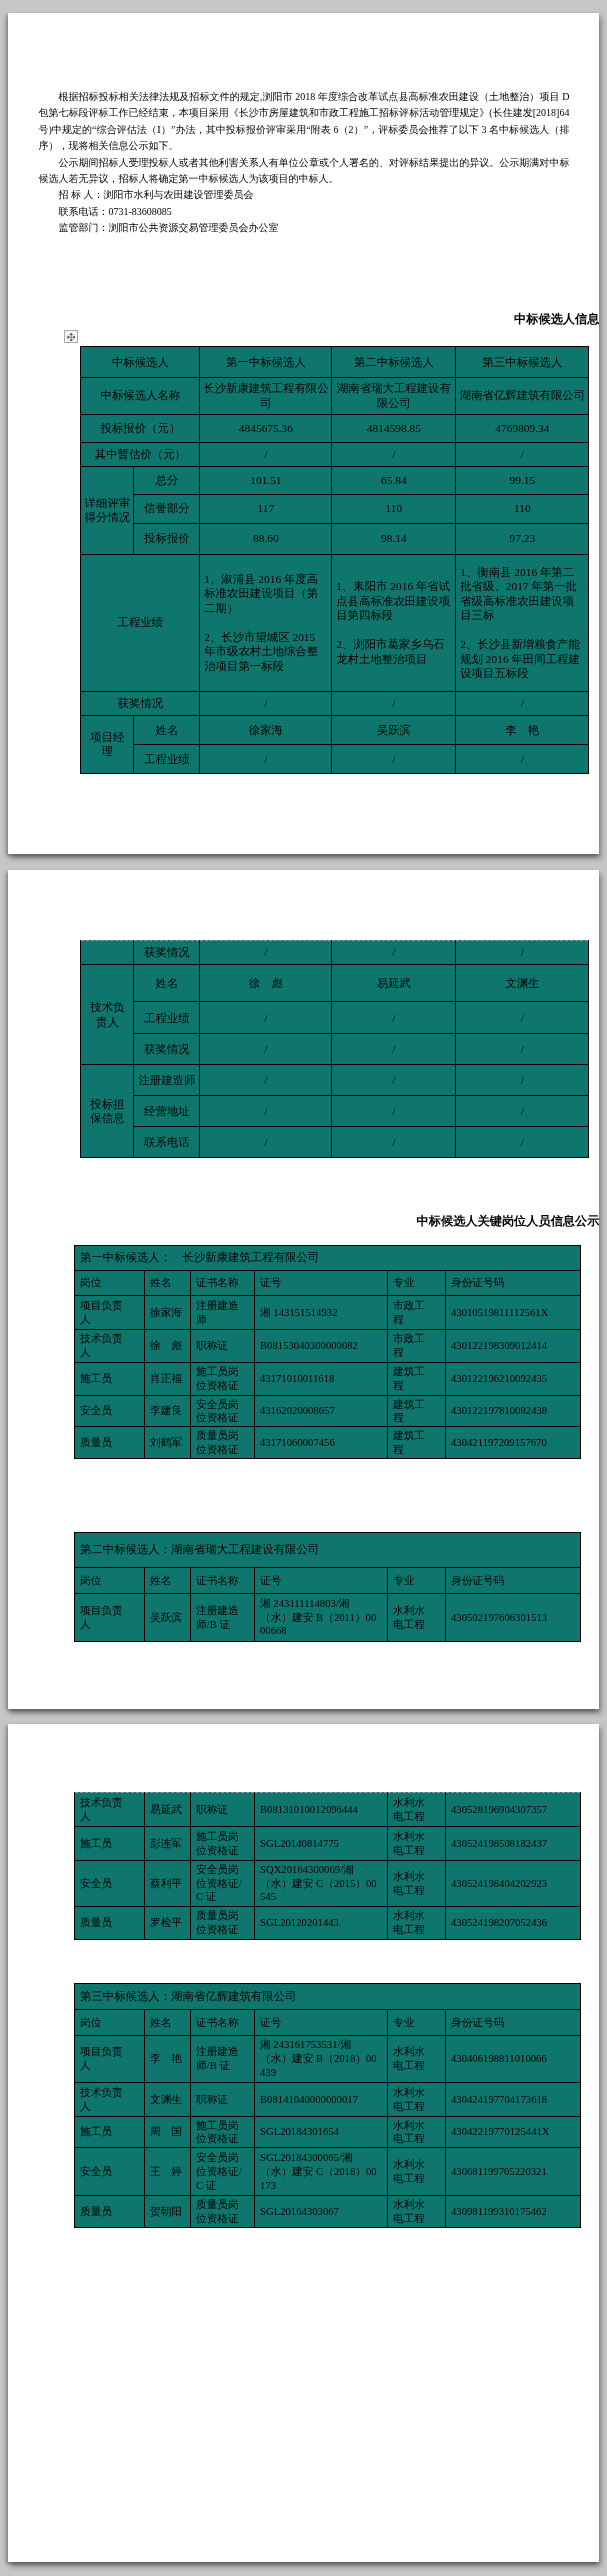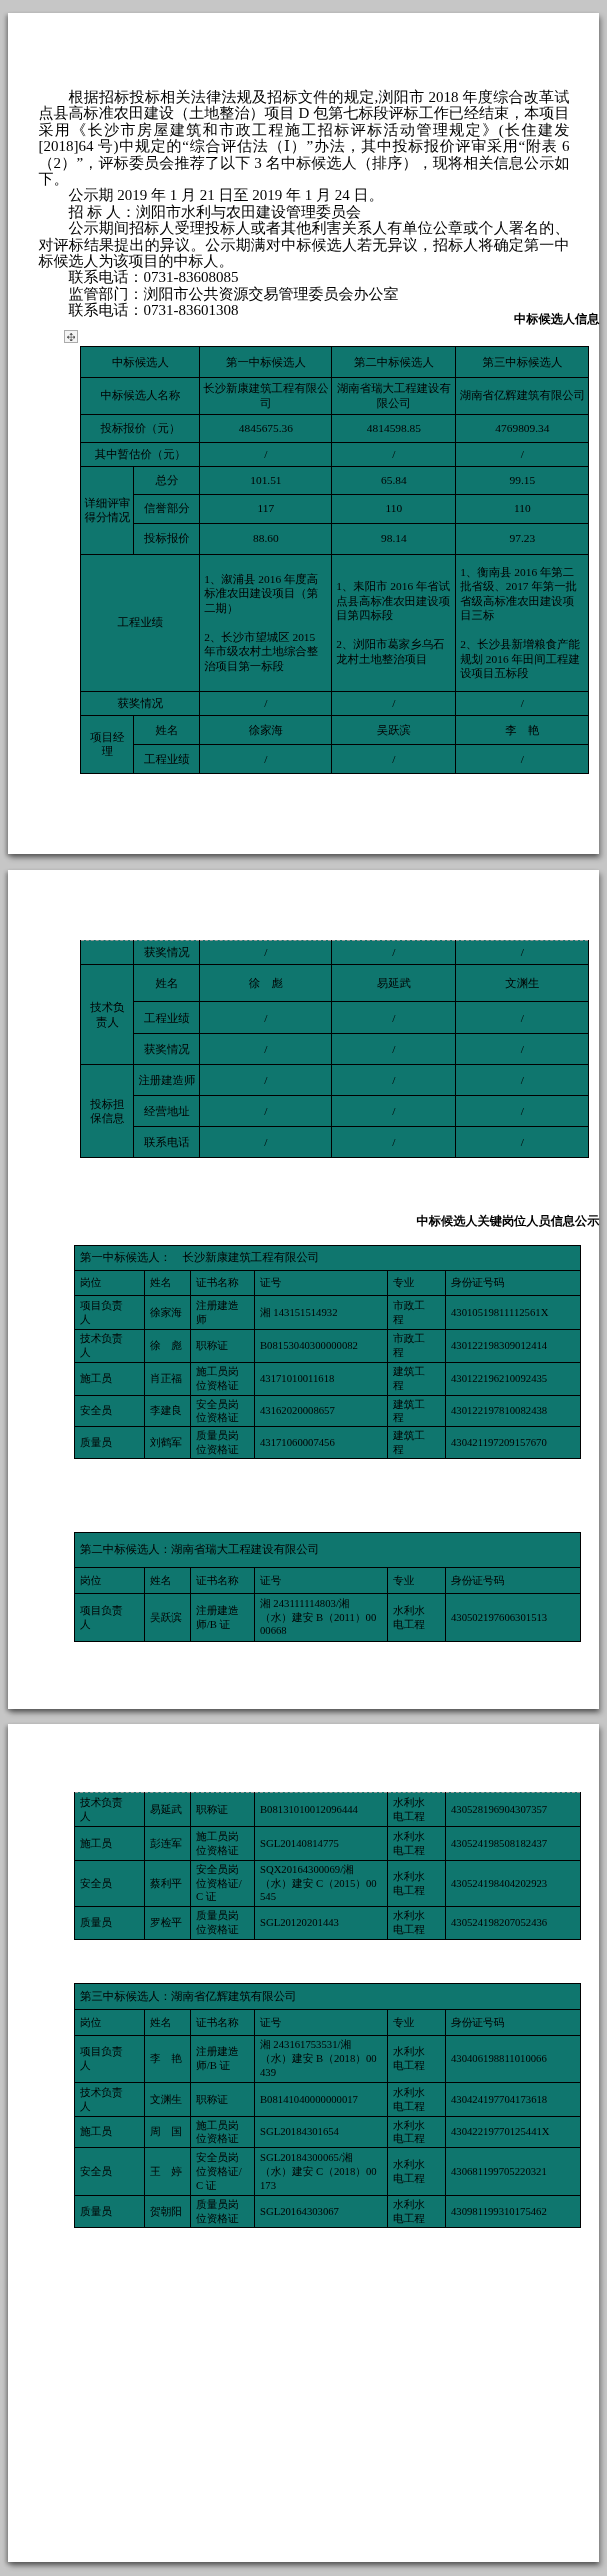--- a/index.html
+++ b/index.html
@@ -11,7 +11,7 @@
   #page2{top:870px;height:839px;}
   #page3{top:1724px;height:838px;}
 
-  .doc-text{position:absolute;top:76px;left:30px;width:531px;font-size:15px;line-height:16.4px;text-align:justify;}
+  .doc-text{position:absolute;top:76px;left:30px;width:531px;font-size:10px;line-height:16.4px;text-align:justify;}
   .doc-text p{margin:0;text-indent:2em;}
   .sec-title{position:absolute;left:0;width:100%;text-align:right;font-weight:bold;font-size:12.2px;}
 

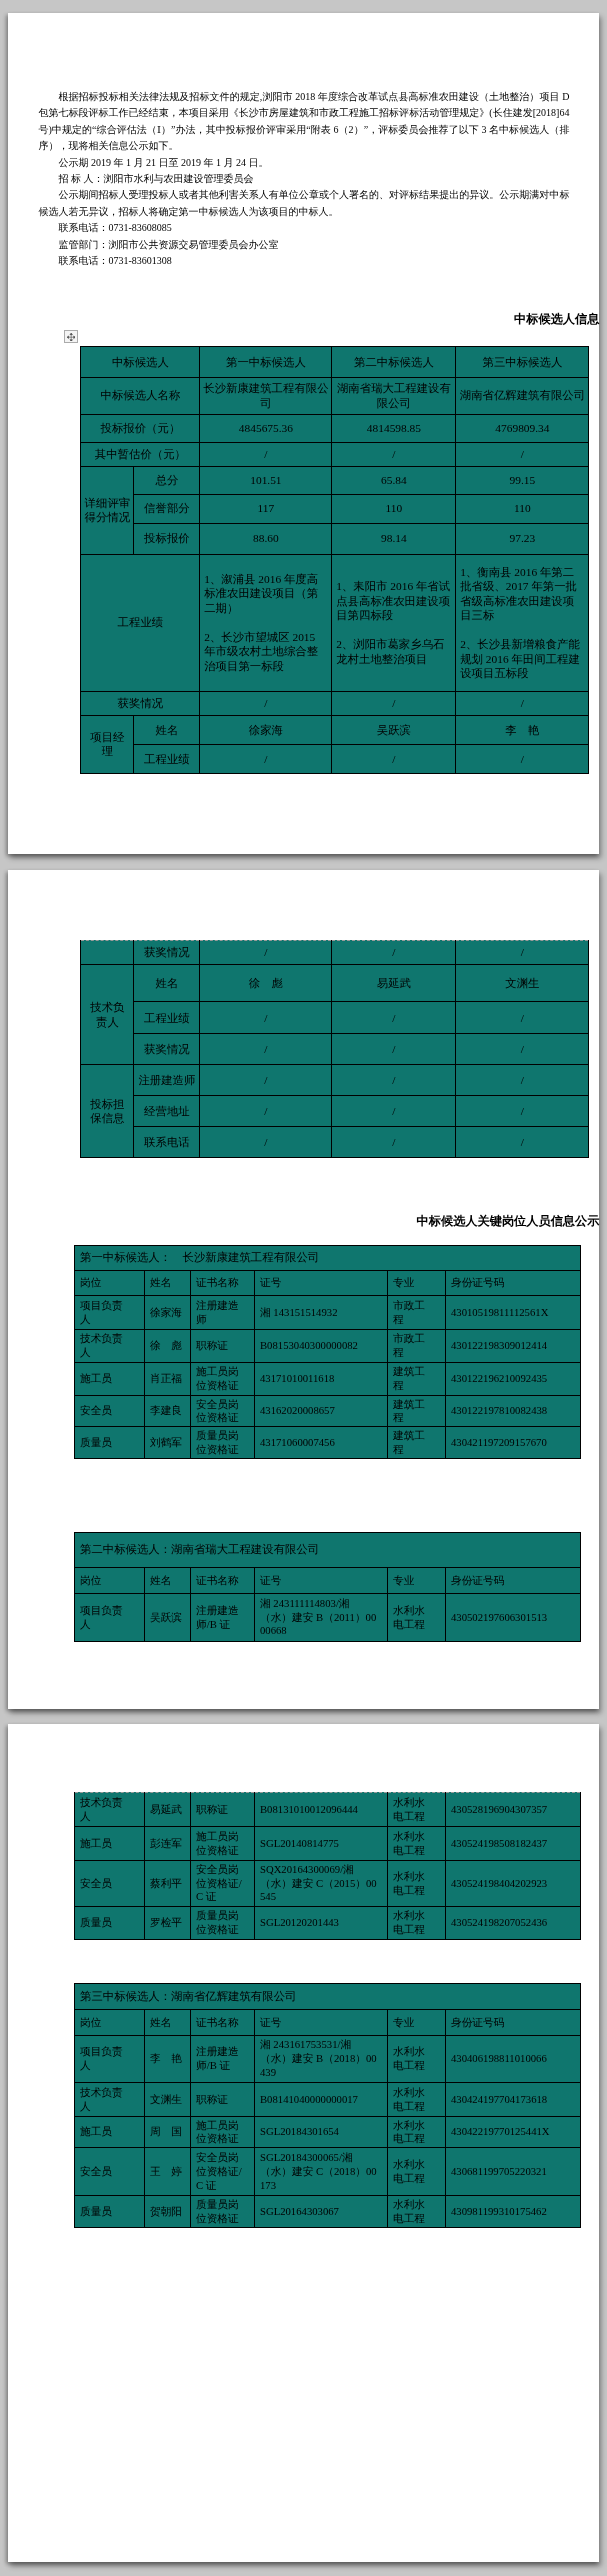--- a/index.html
+++ b/index.html
@@ -45,7 +45,6 @@
   <div class="page" id="page1">
     <div class="doc-text">
       <p>根据招标投标相关法律法规及招标文件的规定,浏阳市 2018 年度综合改革试点县高标准农田建设（土地整治）项目 D 包第七标段评标工作已经结束，本项目采用《长沙市房屋建筑和市政工程施工招标评标活动管理规定》(长住建发[2018]64 号)中规定的“综合评估法（Ⅰ）”办法，其中投标报价评审采用“附表 6（2）”，评标委员会推荐了以下 3 名中标候选人（排序），现将相关信息公示如下。</p>
-      <p>公示期 2019 年 1 月 21 日至 2019 年 1 月 24 日。</p>
       <p>招 标 人：浏阳市水利与农田建设管理委员会</p>
       <p>公示期间招标人受理投标人或者其他利害关系人有单位公章或个人署名的、对评标结果提出的异议。公示期满对中标候选人若无异议，招标人将确定第一中标候选人为该项目的中标人。</p>
       <p>联系电话：0731-83608085</p>

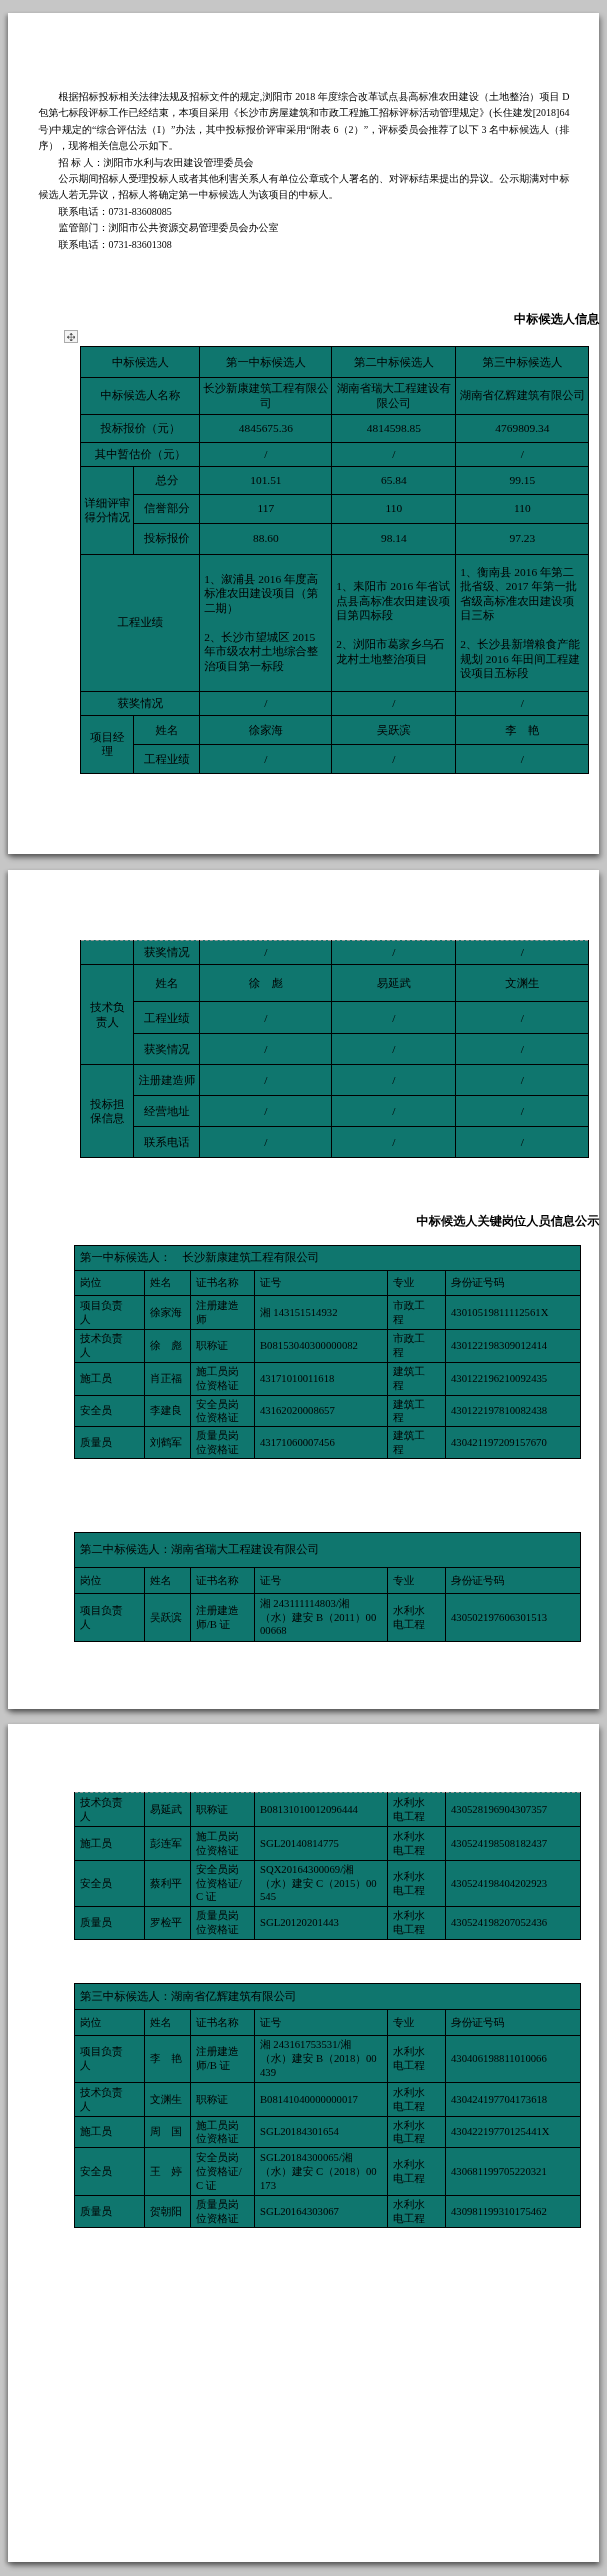--- a/index.html
+++ b/index.html
@@ -45,8 +45,8 @@
   <div class="page" id="page1">
     <div class="doc-text">
       <p>根据招标投标相关法律法规及招标文件的规定,浏阳市 2018 年度综合改革试点县高标准农田建设（土地整治）项目 D 包第七标段评标工作已经结束，本项目采用《长沙市房屋建筑和市政工程施工招标评标活动管理规定》(长住建发[2018]64 号)中规定的“综合评估法（Ⅰ）”办法，其中投标报价评审采用“附表 6（2）”，评标委员会推荐了以下 3 名中标候选人（排序），现将相关信息公示如下。</p>
+      <p>公示期间招标人受理投标人或者其他利害关系人有单位公章或个人署名的、对评标结果提出的异议。公示期满对中标候选人若无异议，招标人将确定第一中标候选人为该项目的中标人。</p>
       <p>招 标 人：浏阳市水利与农田建设管理委员会</p>
-      <p>公示期间招标人受理投标人或者其他利害关系人有单位公章或个人署名的、对评标结果提出的异议。公示期满对中标候选人若无异议，招标人将确定第一中标候选人为该项目的中标人。</p>
       <p>联系电话：0731-83608085</p>
       <p>监管部门：浏阳市公共资源交易管理委员会办公室</p>
       <p>联系电话：0731-83601308</p>

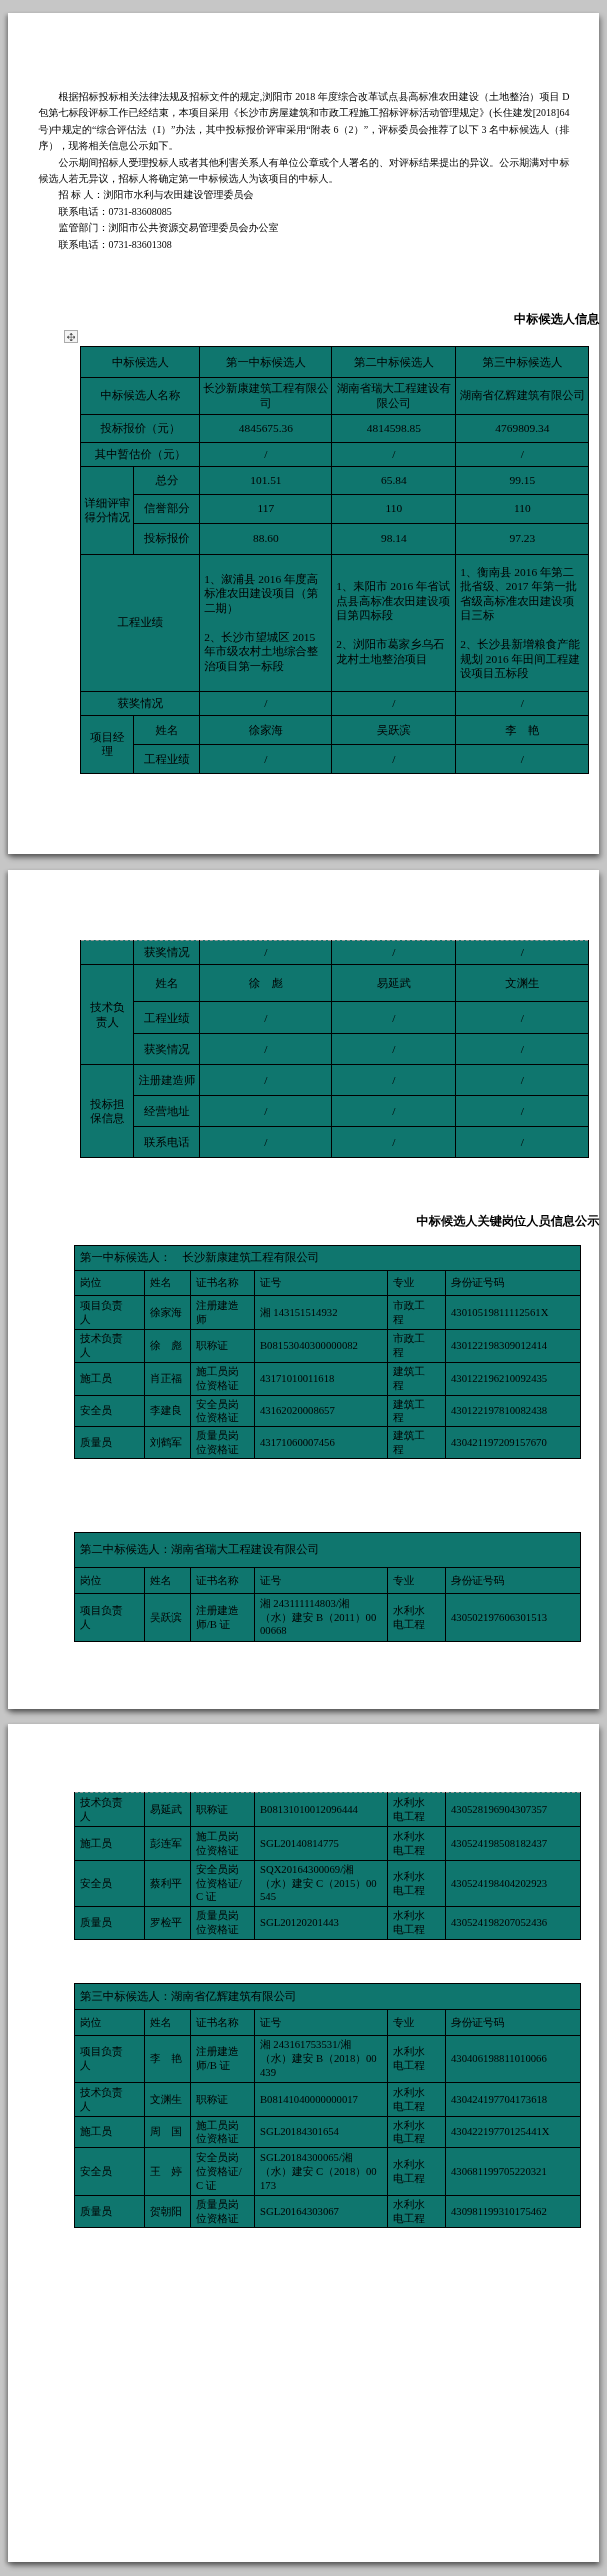--- a/index.html
+++ b/index.html
@@ -49,7 +49,6 @@
       <p>招 标 人：浏阳市水利与农田建设管理委员会</p>
       <p>联系电话：0731-83608085</p>
       <p>监管部门：浏阳市公共资源交易管理委员会办公室</p>
-      <p>联系电话：0731-83601308</p>
     </div>
 
     <div class="sec-title" style="top:298px;">中标候选人信息</div>

